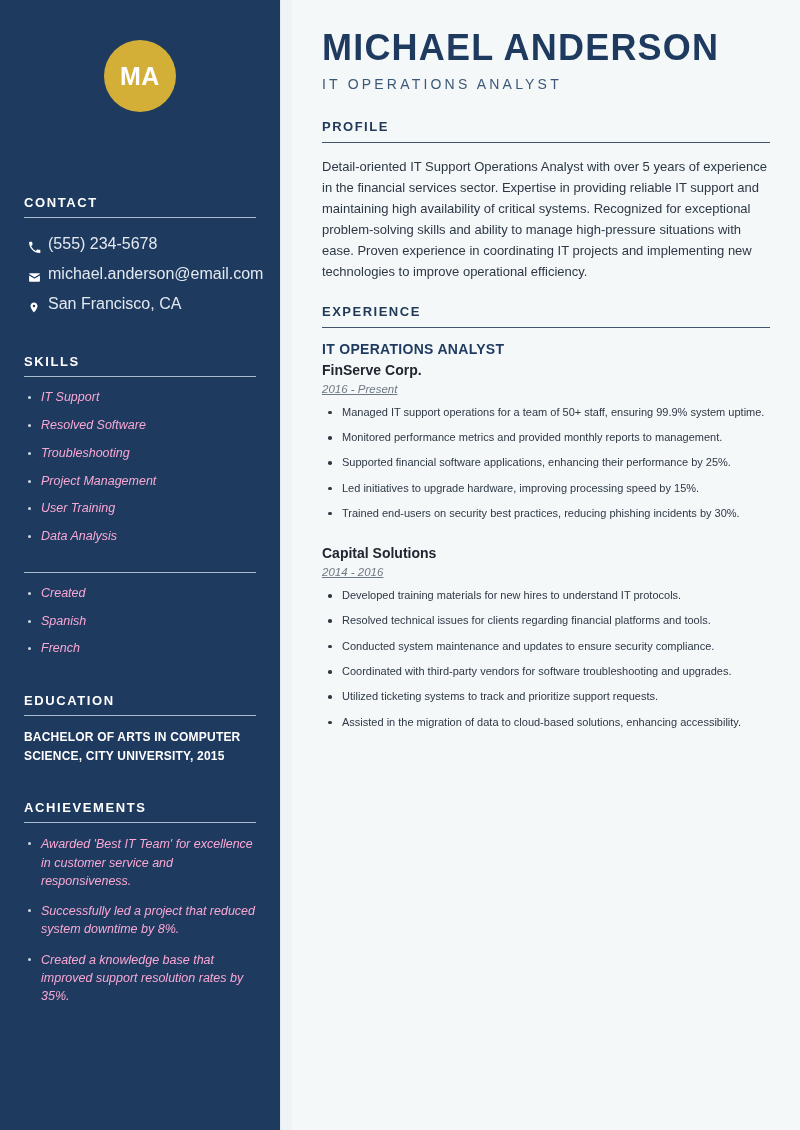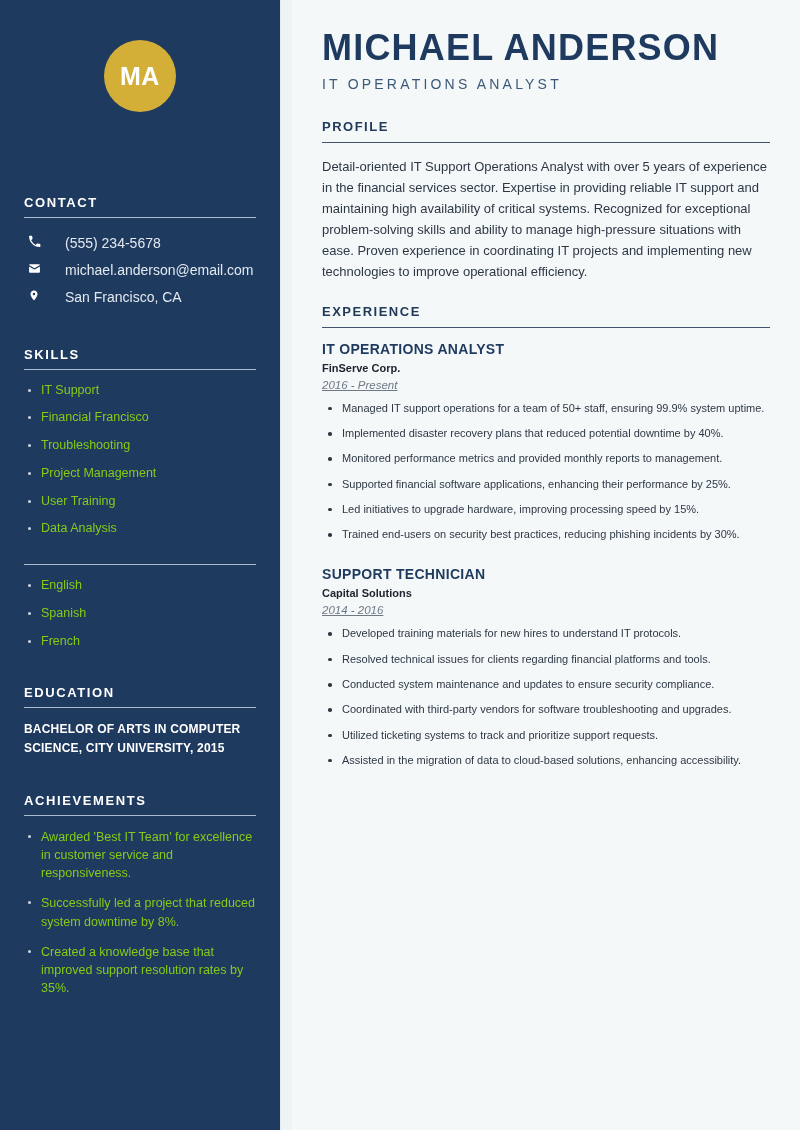--- a/index.html
+++ b/index.html
@@ -77,9 +77,9 @@
 
   .contact-row {
     display: flex;
-    align-items: flex-start;
-    gap: 24px;
-    font-size: 14px;
+    align-items: flex-end;
+    gap: 7px;
+    font-size: 16px;
     color: #e2e9f0;
     padding: 4px 0 5px 3px;
     line-height: 1.3;

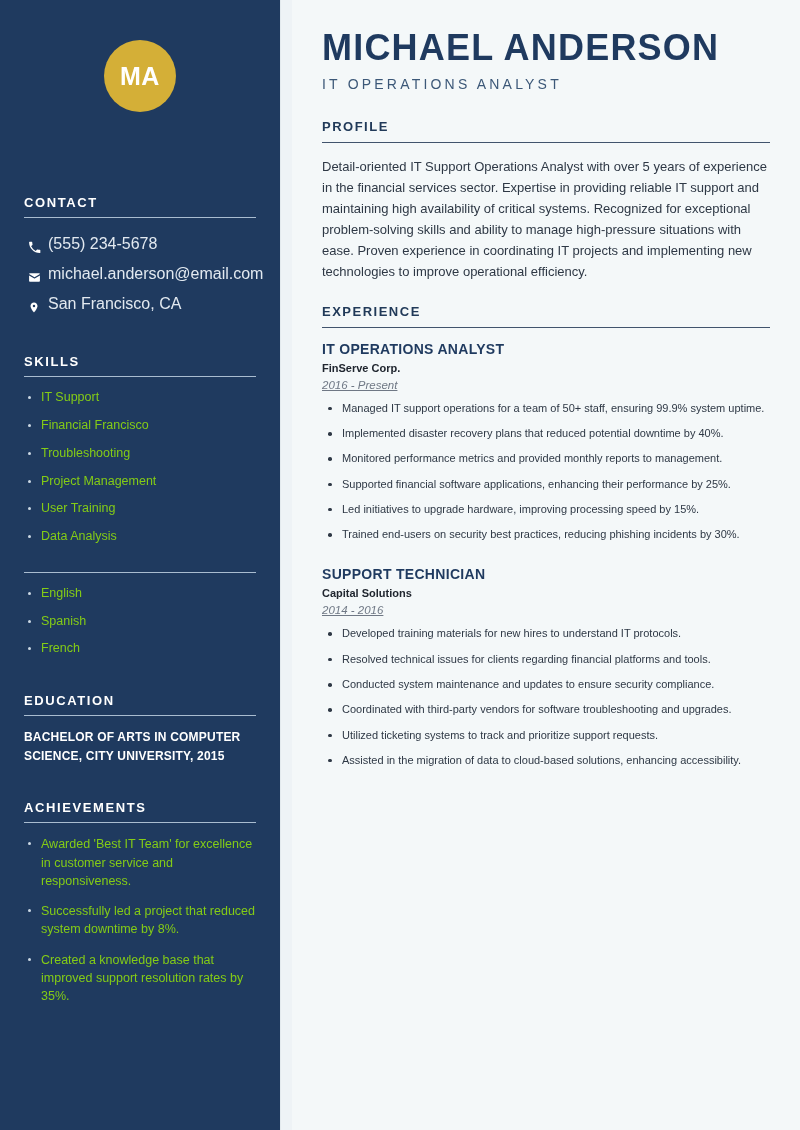--- a/index.html
+++ b/index.html
@@ -201,7 +201,7 @@
   }
 
   .job-company {
-    font-size: 11px;
+    font-size: 14px;
     font-weight: bold;
     color: #20262f;
     margin-bottom: 5px;

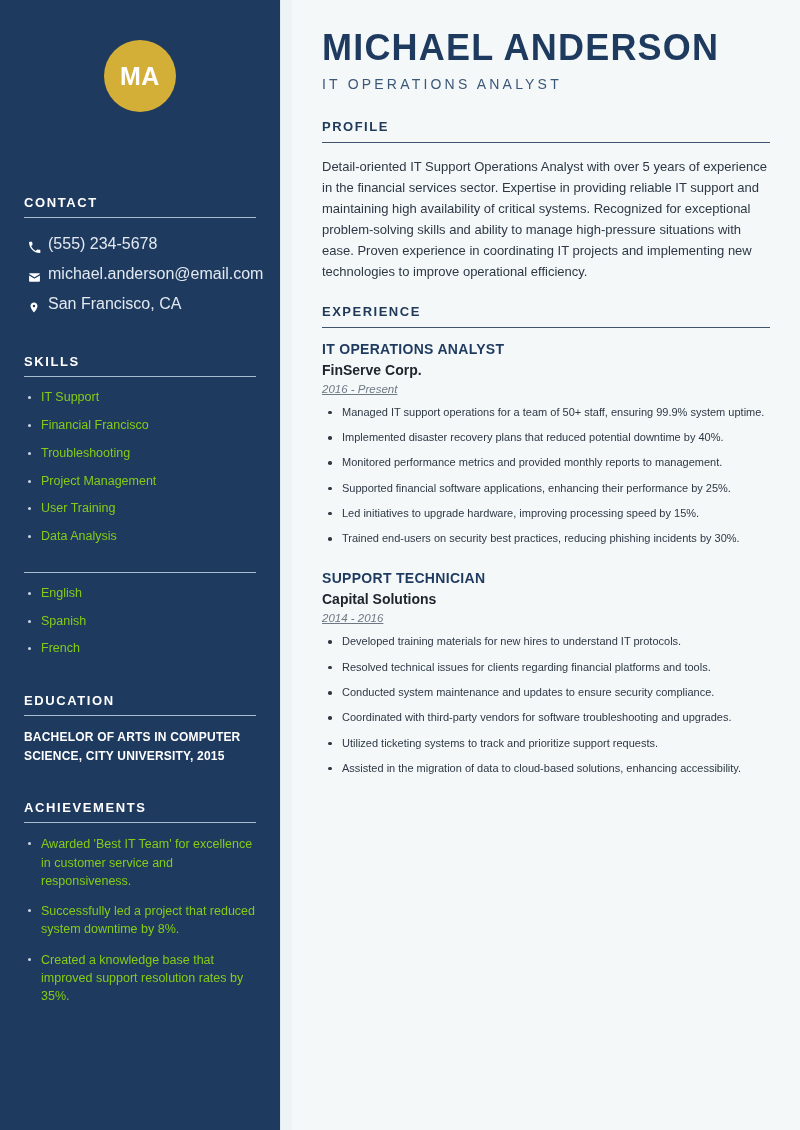--- a/index.html
+++ b/index.html
@@ -105,10 +105,11 @@
   ul.side-list li {
     position: relative;
     font-size: 12.5px;
-    color: #84cc16;
+    color: #f9a8d4;
     padding: 0 0 0 17px;
     margin-bottom: 10px;
     line-height: 1.42;
+    font-style: italic;
   }
   ul.side-list li::before {
     content: "";

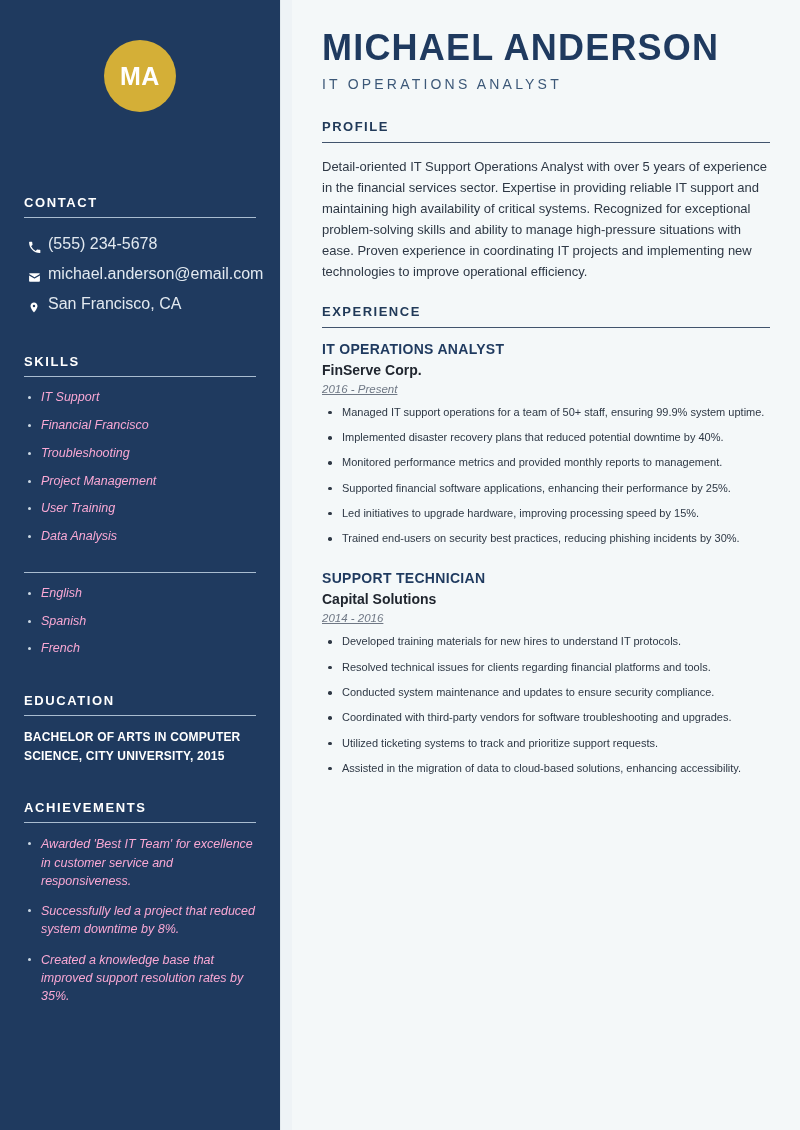--- a/index.html
+++ b/index.html
@@ -290,7 +290,7 @@
       <div class="side-rule"></div>
       <ul class="side-list tight">
         <li>IT Support</li>
-        <li>Financial Francisco</li>
+        <li>Resolved Software</li>
         <li>Troubleshooting</li>
         <li>Project Management</li>
         <li>User Training</li>

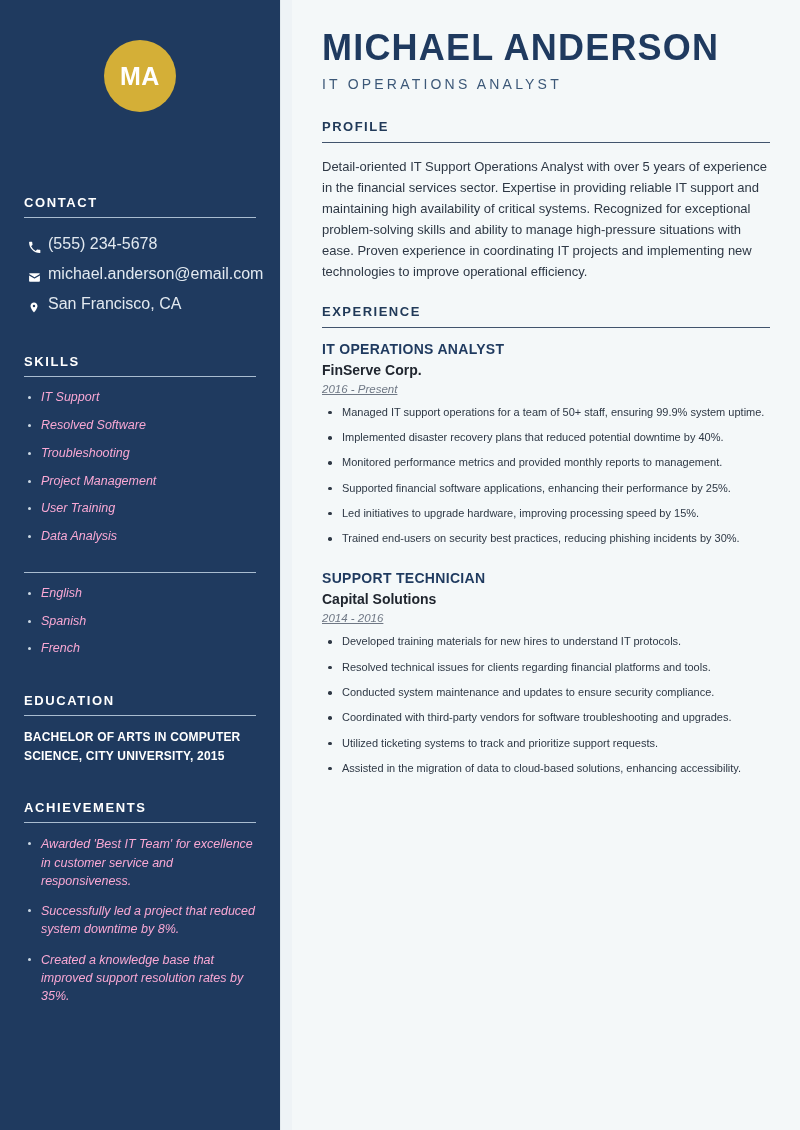--- a/index.html
+++ b/index.html
@@ -348,7 +348,6 @@
         <div class="job-dates">2016 - Present</div>
         <ul class="job-bullets">
           <li>Managed IT support operations for a team of 50+ staff, ensuring 99.9% system uptime.</li>
-          <li>Implemented disaster recovery plans that reduced potential downtime by 40%.</li>
           <li>Monitored performance metrics and provided monthly reports to management.</li>
           <li>Supported financial software applications, enhancing their performance by 25%.</li>
           <li>Led initiatives to upgrade hardware, improving processing speed by 15%.</li>

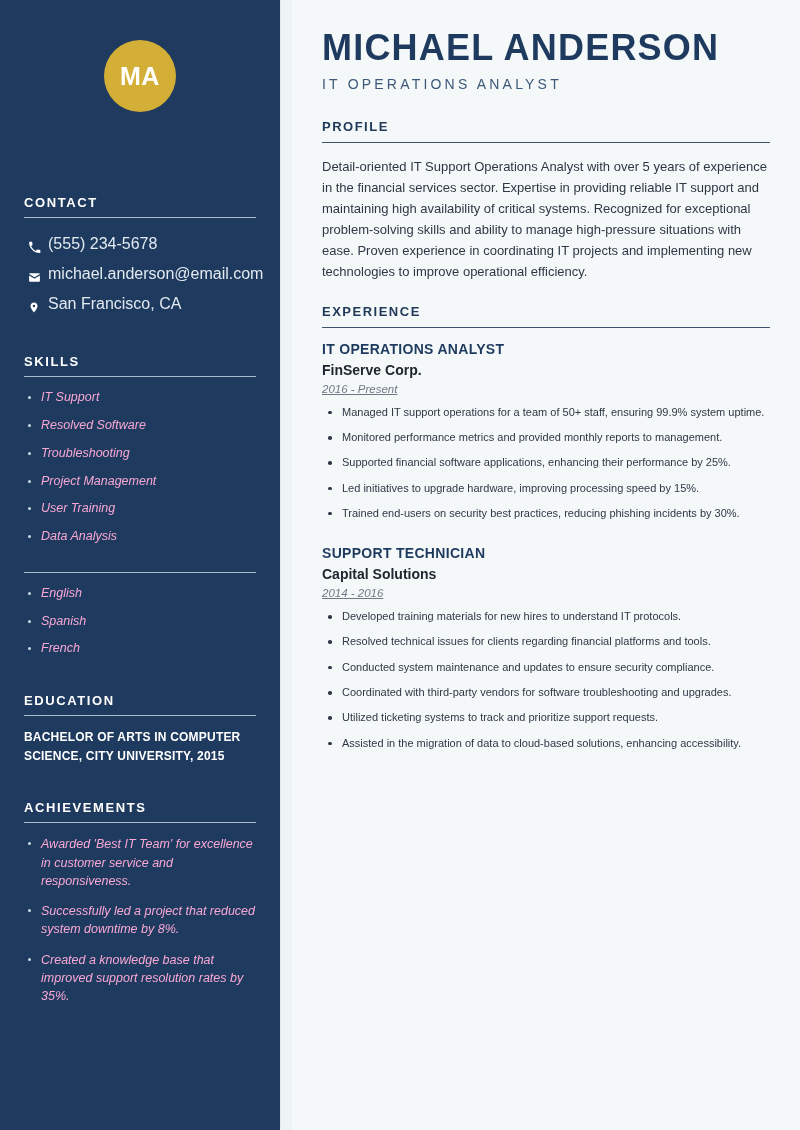--- a/index.html
+++ b/index.html
@@ -358,7 +358,6 @@
       <div class="spacer-job"></div>
 
       <div class="job">
-        <div class="job-role">SUPPORT TECHNICIAN</div>
         <div class="job-company">Capital Solutions</div>
         <div class="job-dates">2014 - 2016</div>
         <ul class="job-bullets">

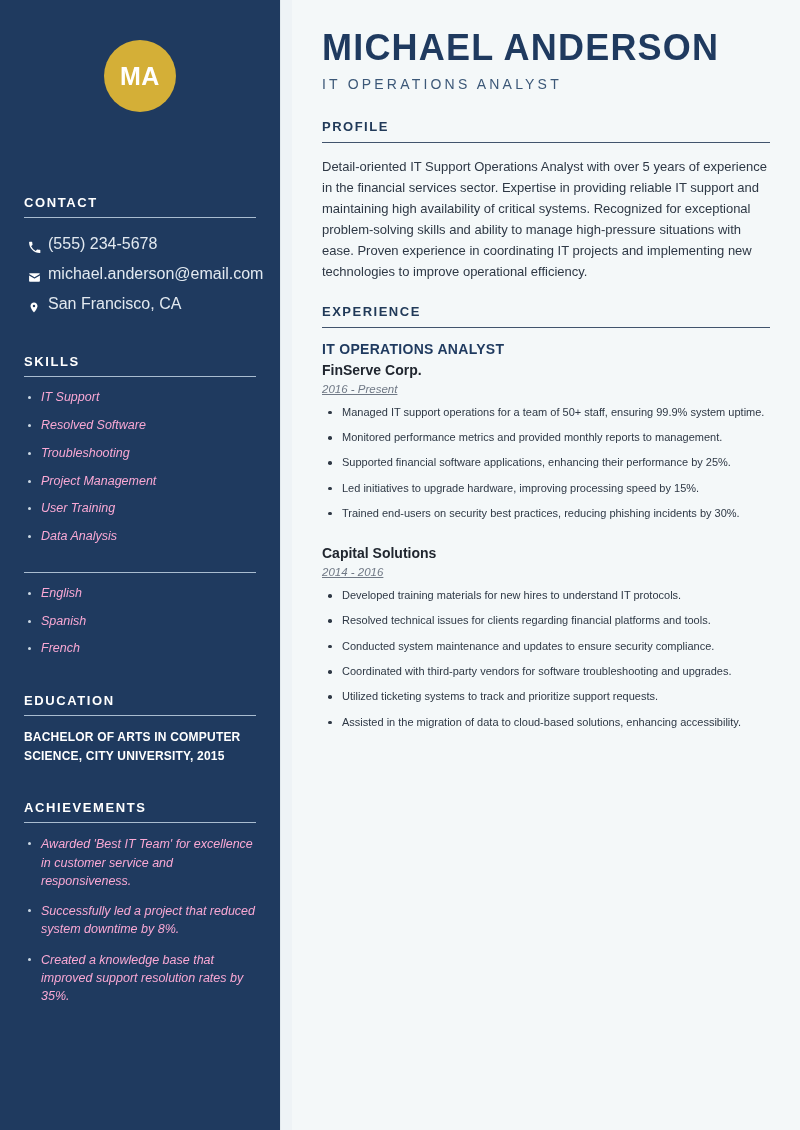--- a/index.html
+++ b/index.html
@@ -301,7 +301,7 @@
     <section class="side-section">
       <div class="side-rule"></div>
       <ul class="side-list tight">
-        <li>English</li>
+        <li>Created</li>
         <li>Spanish</li>
         <li>French</li>
       </ul>

